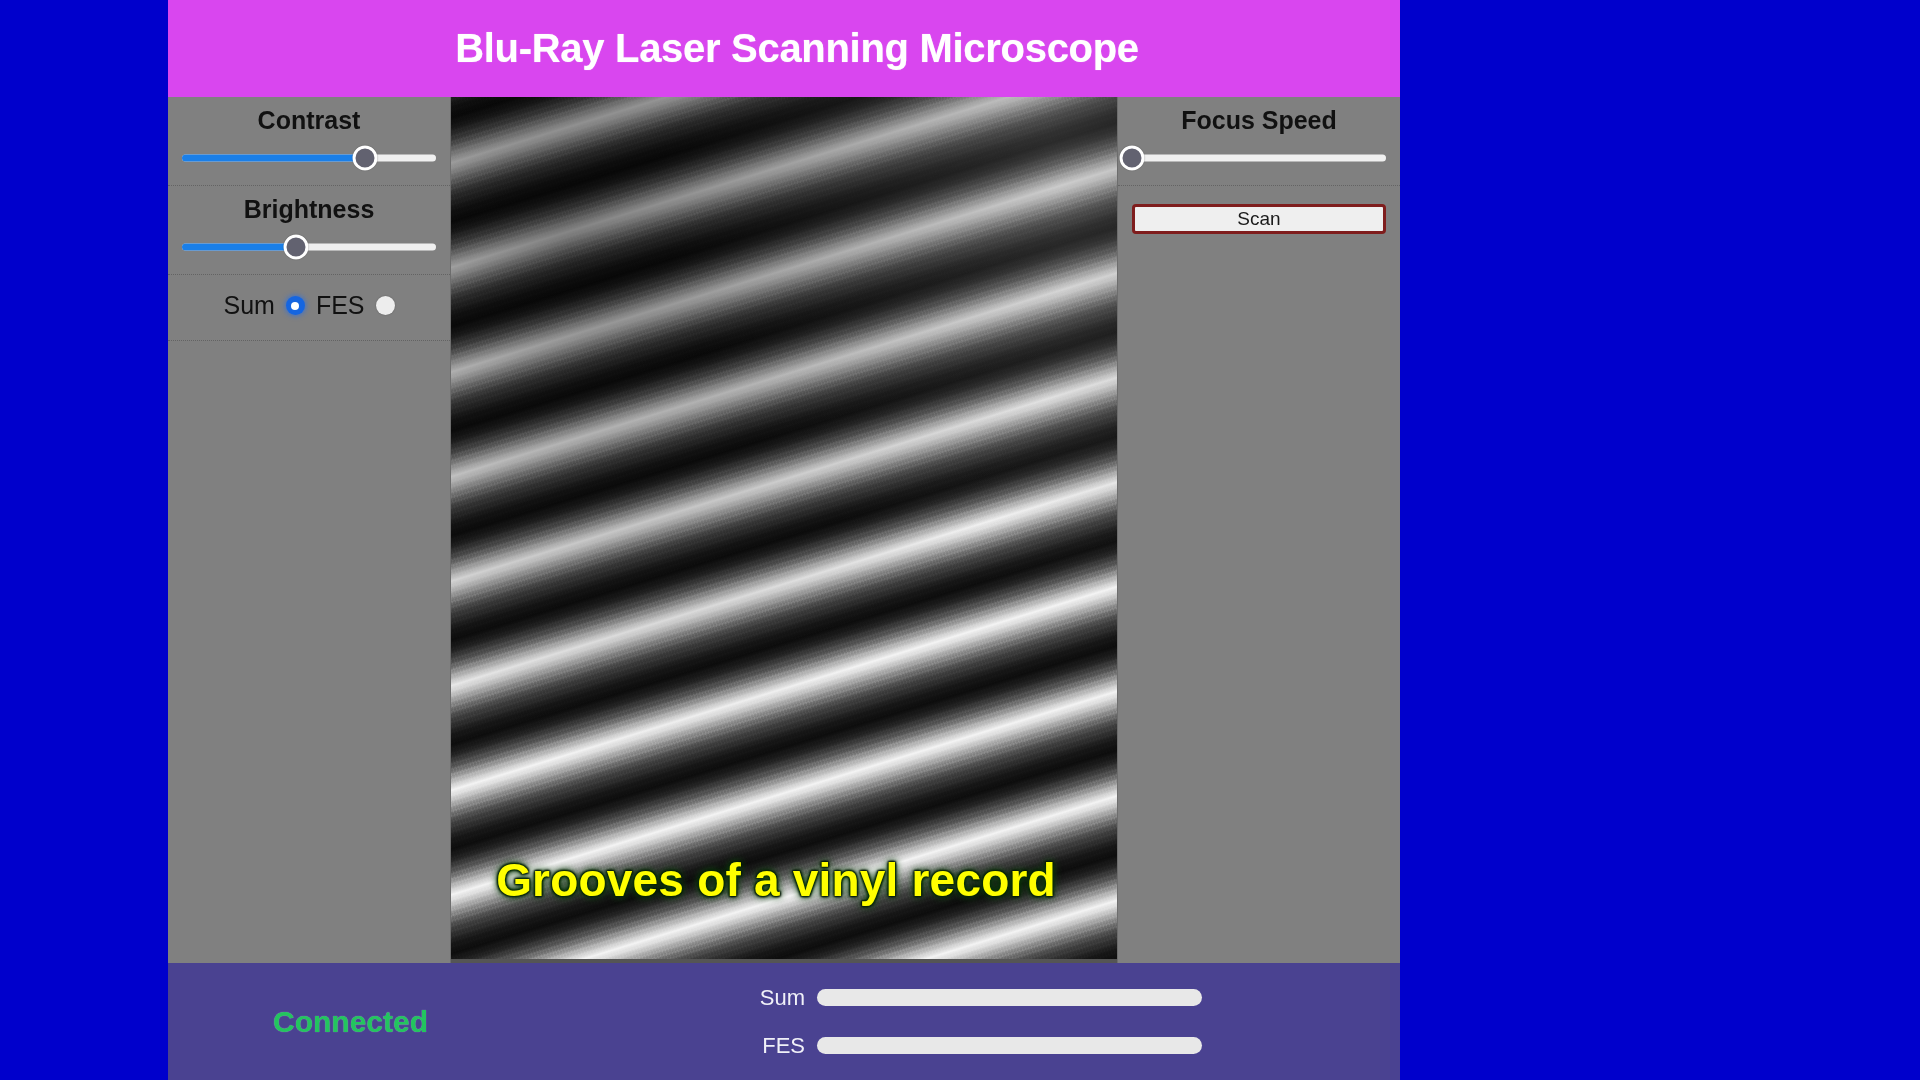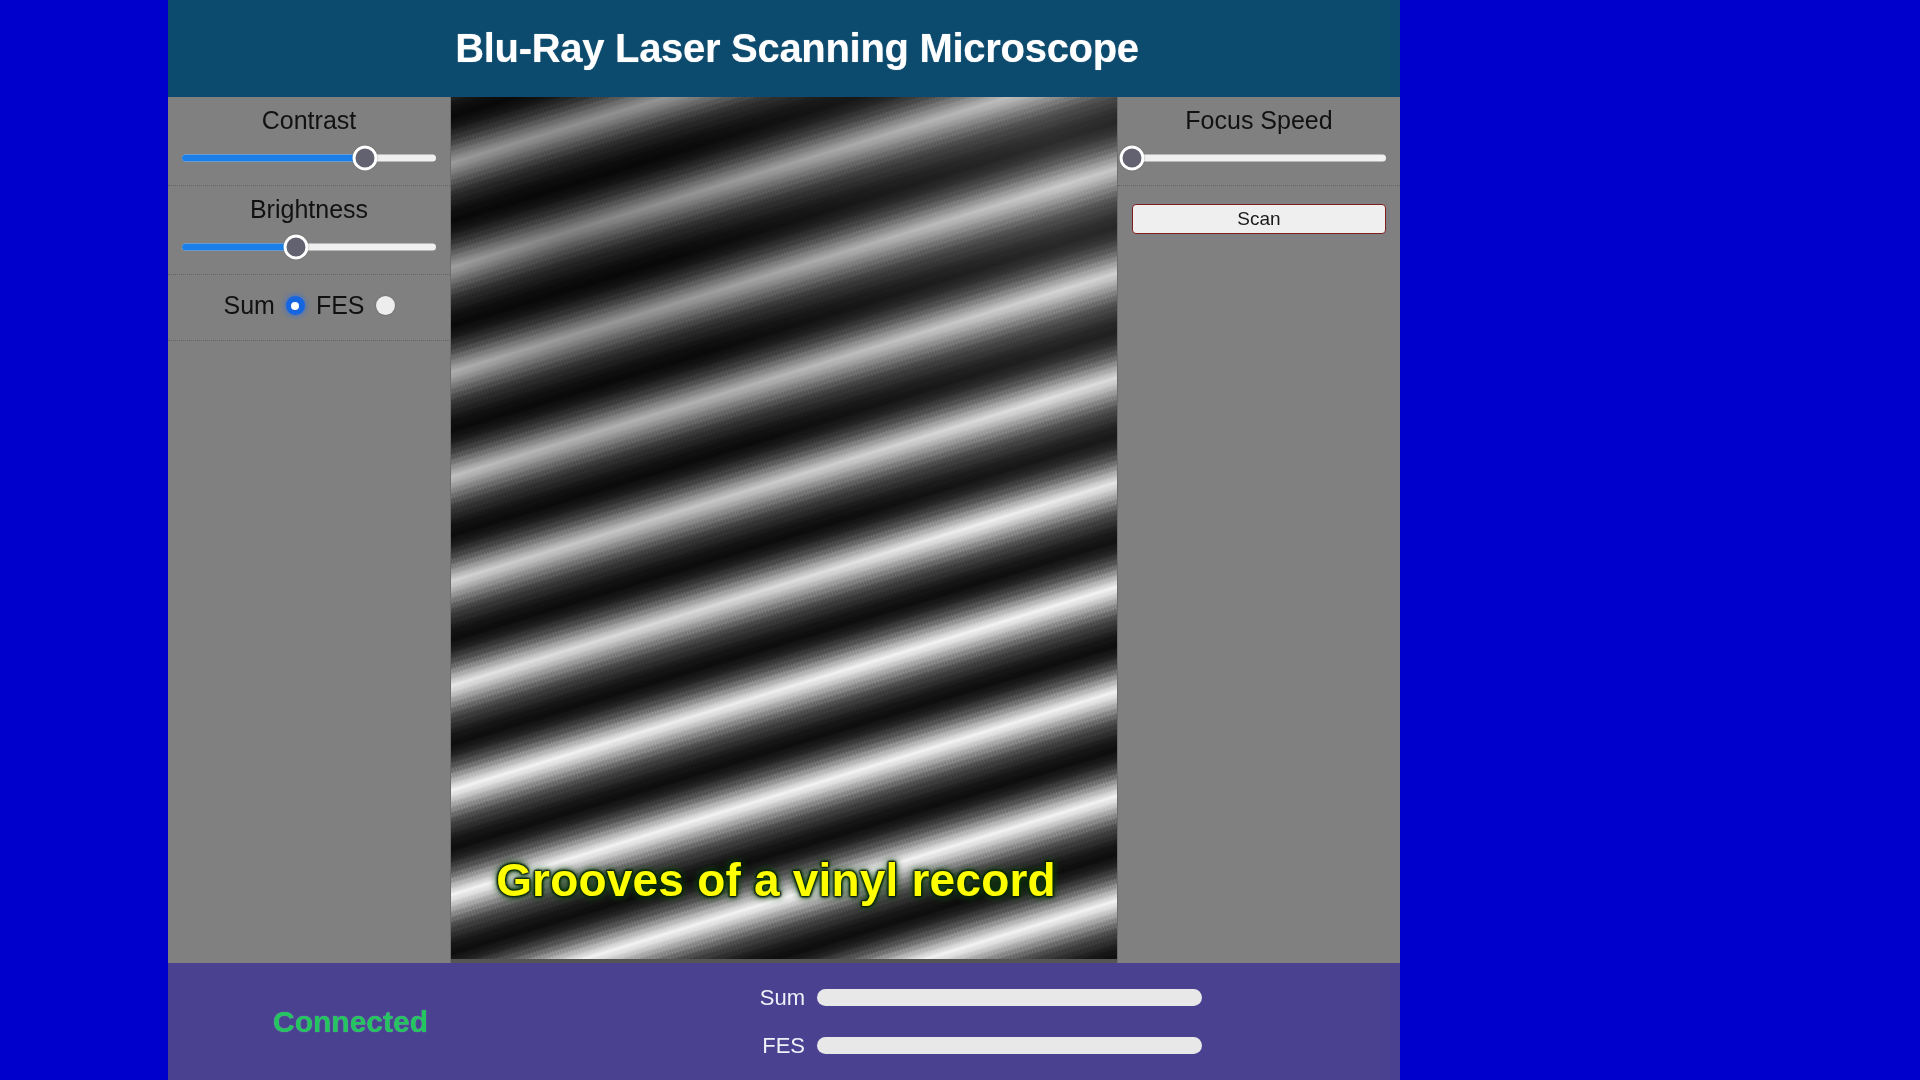--- a/index.html
+++ b/index.html
@@ -202,7 +202,7 @@
 
 <div id="app-window">
 
-  <div id="title-bar" style="background: #0c4a6e; padding-left: 26px;">
+  <div id="title-bar" style="background: #d946ef; padding-left: 26px;">
     <div id="app-title">Blu-Ray Laser Scanning Microscope</div>
   </div>
 

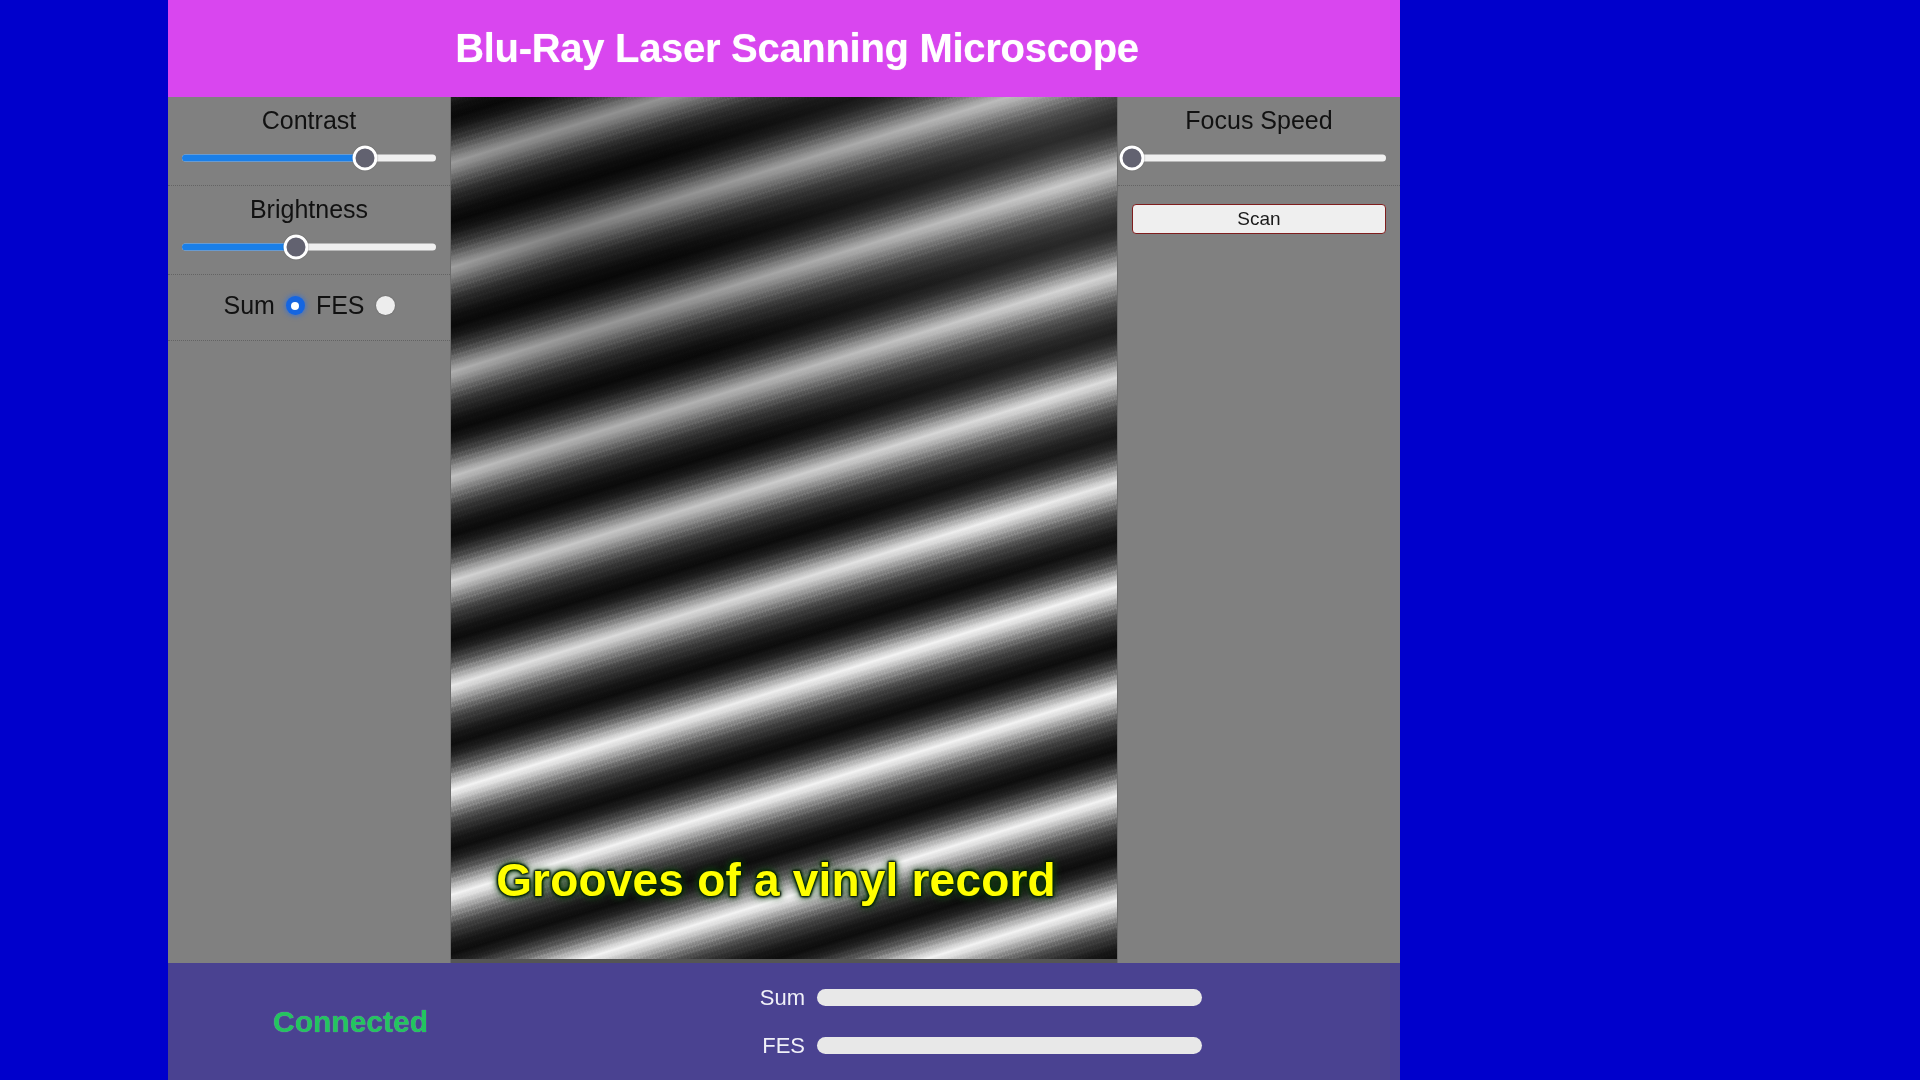--- a/index.html
+++ b/index.html
@@ -48,7 +48,7 @@
   .ctl-label{
     text-align:center;color:#111;font-size:25px;
     line-height:34px;margin-bottom:8px;
-    font-weight:400;
+    font-weight:700;
   }
 
   

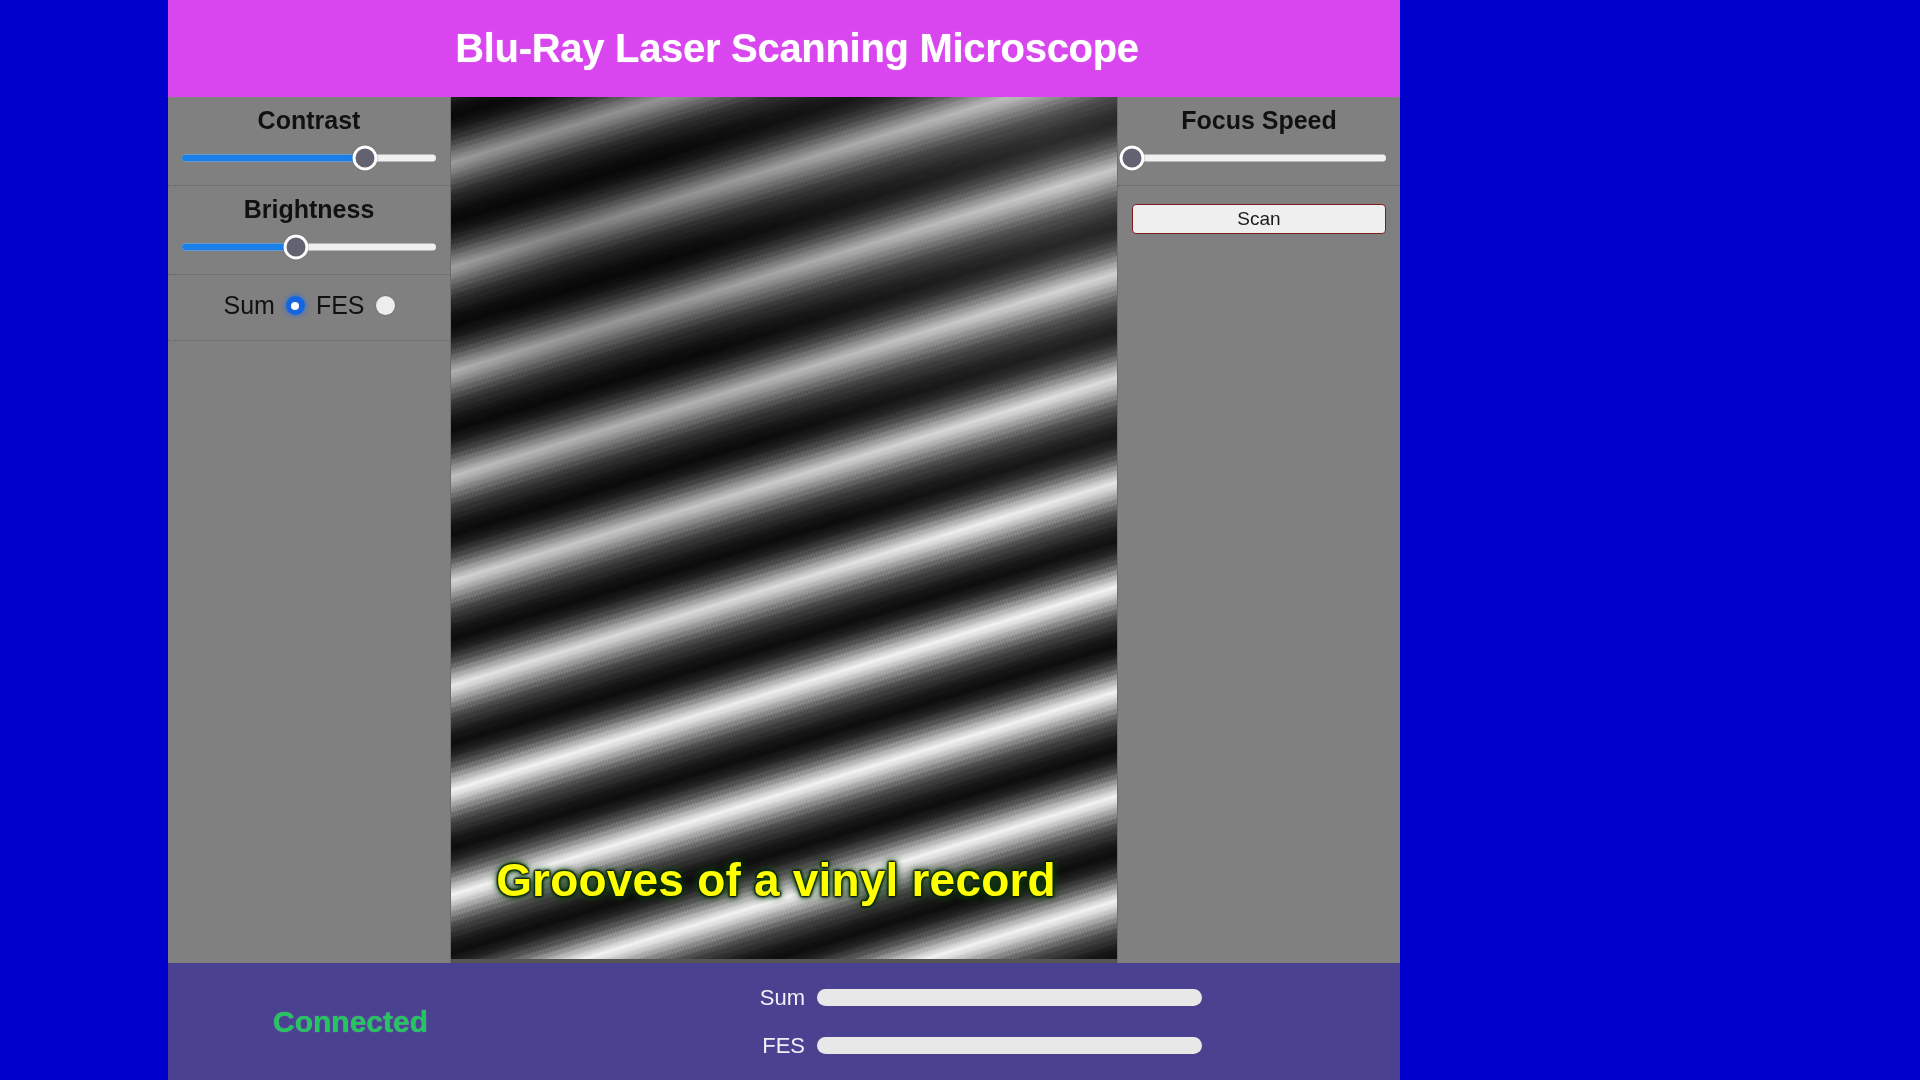--- a/index.html
+++ b/index.html
@@ -108,7 +108,7 @@
   #scan-button{
     width:100%;height:30px;
     background:#efefef;
-    border:1px solid #7f1d1d;
+    border:3px solid #7f1d1d;
     border-radius:4px;
     color:#1a1a1a;font-size:19px;
     display:flex;align-items:center;justify-content:center;

